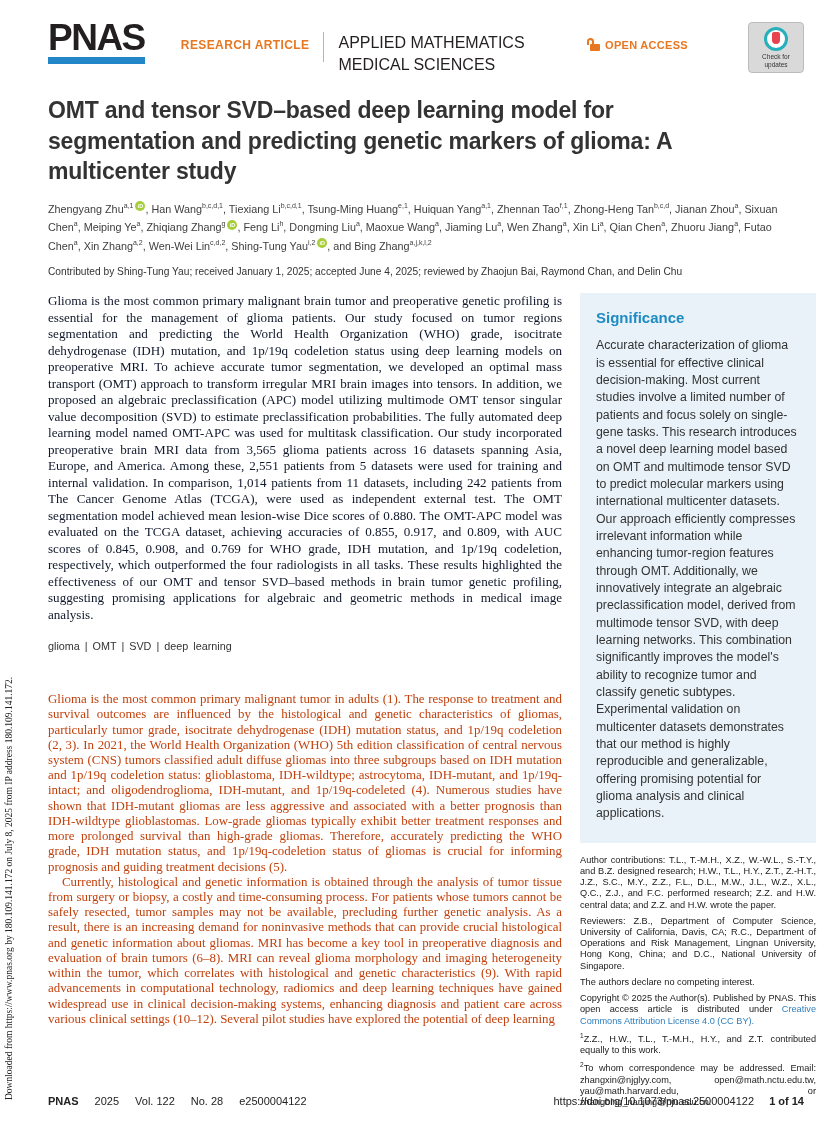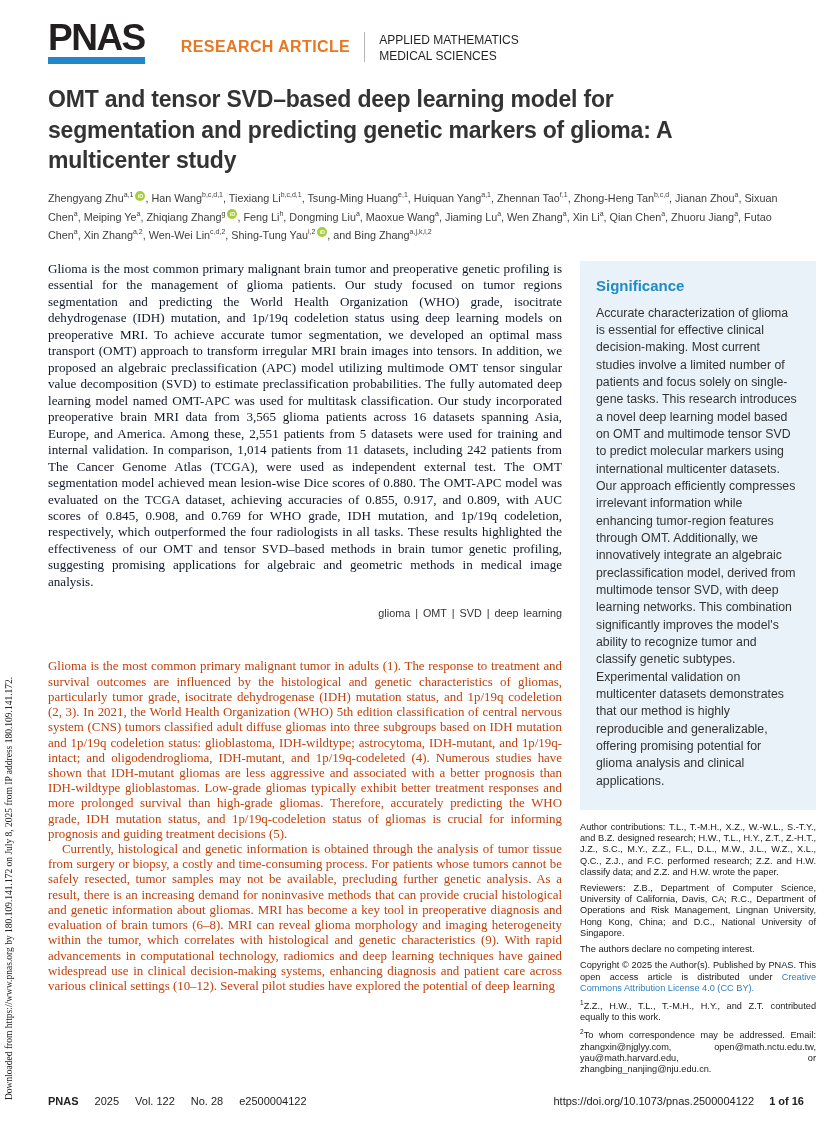--- a/index.html
+++ b/index.html
@@ -21,7 +21,7 @@
   .logo-block { margin-right:36px; }
   .logo-text { font-size:37px; font-weight:800; letter-spacing:-1.5px; color:#231f20; line-height:0.85; font-family:"Liberation Sans", sans-serif; }
   .logo-bar { height:7px; background:#2386c8; margin-top:4px; }
-  .article-type { margin-top:16px; font-size:16px; font-weight:700; letter-spacing:0.4px; color:#e87722; }
+  .article-type { margin-top:16px; font-size:12px; font-weight:700; letter-spacing:0.4px; color:#e87722; }
   .cat-divider { width:1px; background:#b5b5b5; height:30px; margin:10px 14px 0 14px; }
   .categories { margin-top:10px; font-size:12px; font-weight:500; color:#231f20; line-height:1.35; }
   .masthead-right { margin-left:auto; display:flex; align-items:flex-start; }

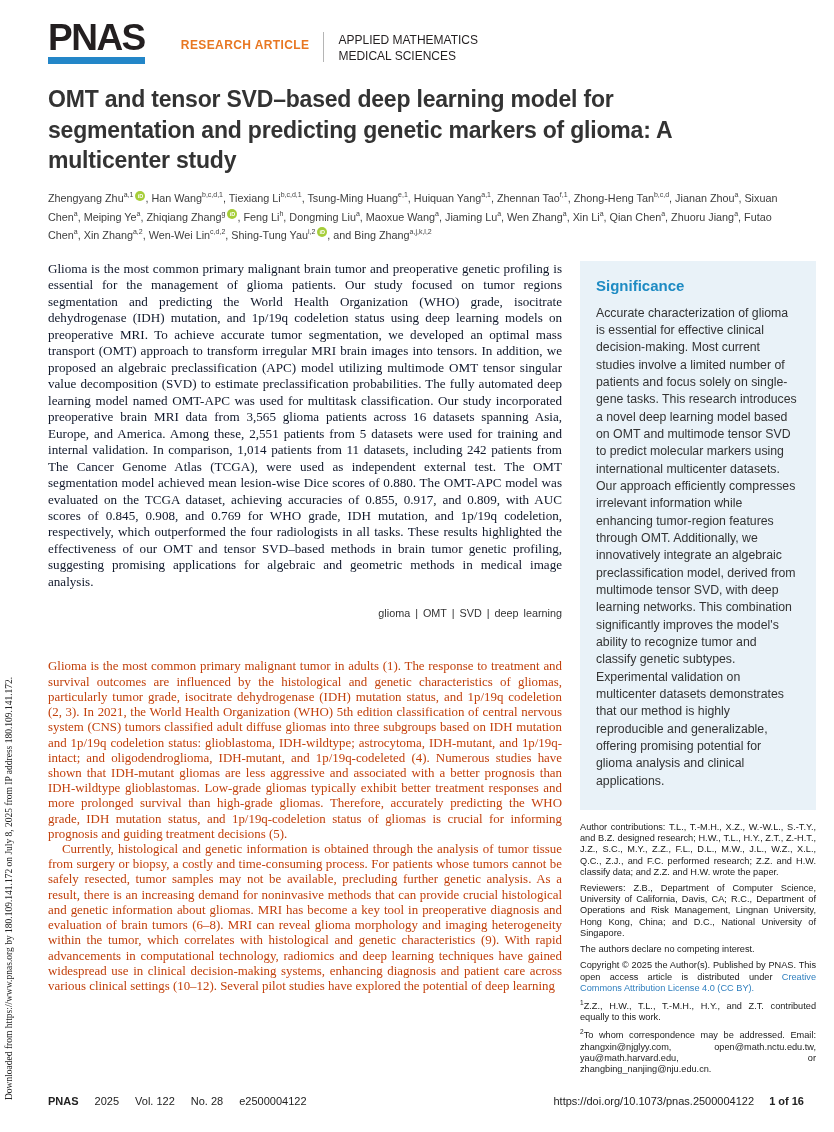--- a/index.html
+++ b/index.html
@@ -23,7 +23,7 @@
   .logo-bar { height:7px; background:#2386c8; margin-top:4px; }
   .article-type { margin-top:16px; font-size:12px; font-weight:700; letter-spacing:0.4px; color:#e87722; }
   .cat-divider { width:1px; background:#b5b5b5; height:30px; margin:10px 14px 0 14px; }
-  .categories { margin-top:10px; font-size:12px; font-weight:500; color:#231f20; line-height:1.35; }
+  .categories { margin-top:10px; font-size:16px; font-weight:500; color:#231f20; line-height:1.35; }
   .masthead-right { margin-left:auto; display:flex; align-items:flex-start; }
   .open-access { display:flex; align-items:center; margin-top:16px; margin-right:60px; }
   .oa-label { font-size:11px; font-weight:700; color:#e87722; letter-spacing:0.3px; margin-left:5px; }

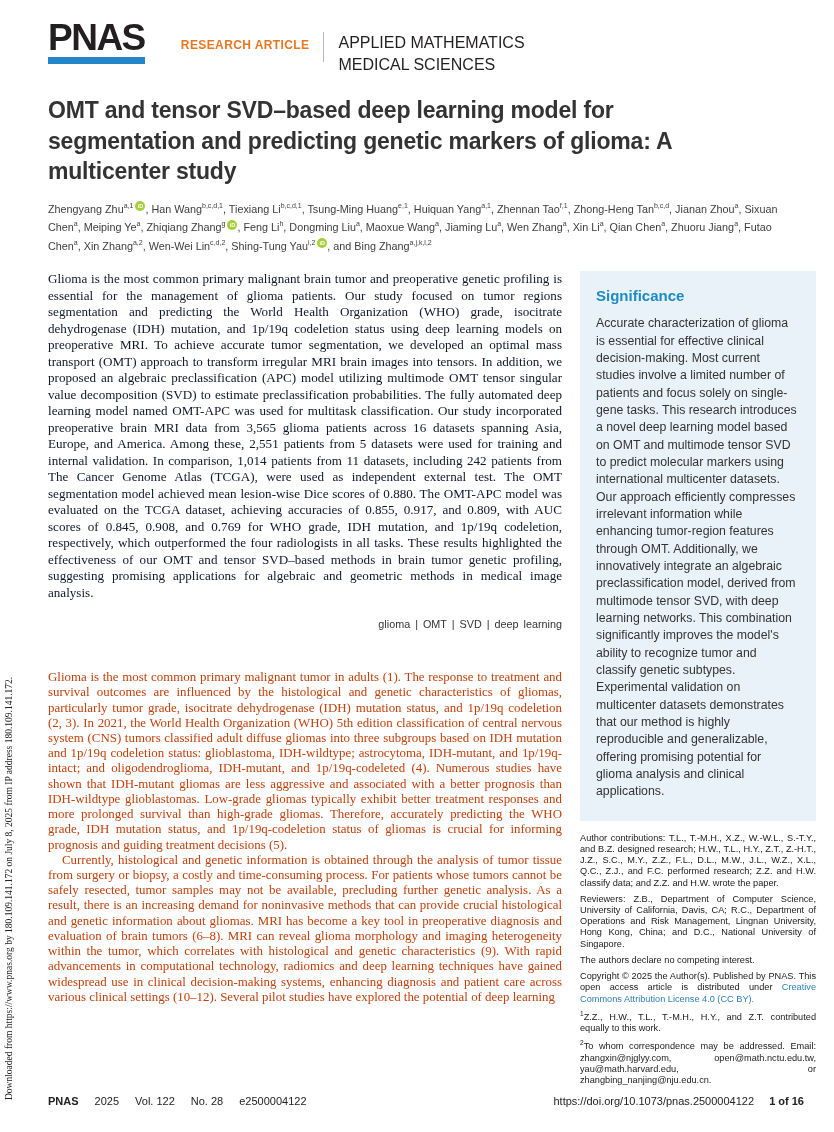--- a/index.html
+++ b/index.html
@@ -88,6 +88,21 @@
         <div>APPLIED MATHEMATICS</div>
         <div>MEDICAL SCIENCES</div>
       </div>
+      <div class="masthead-right">
+        <div class="open-access">
+          <span class="lock">
+            <span class="lock-shackle"></span>
+              <span class="lock-body"></span>
+          </span>
+          <span class="oa-label">OPEN ACCESS</span>
+        </div>
+        <div class="check-badge">
+          <div class="crossmark">
+            <div class="crossmark-inner"></div>
+          </div>
+          <div class="check-label">Check for updates</div>
+        </div>
+      </div>
     </div>
 
     <h1 class="title">OMT and tensor SVD–based deep learning model for segmentation and predicting genetic markers of glioma: A multicenter study</h1>

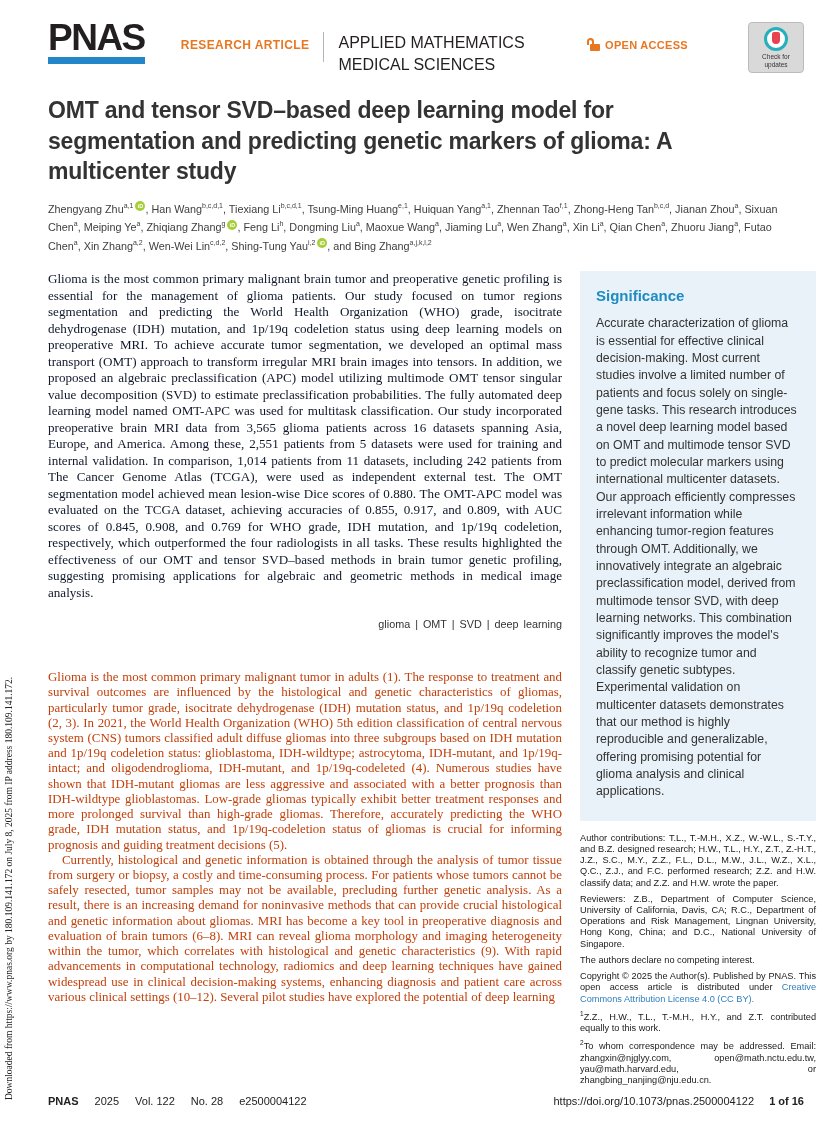--- a/index.html
+++ b/index.html
@@ -109,6 +109,7 @@
 
     <div class="authors"><span><span>Zhengyang Zhu</span><sup>a,1</sup><span class="orcid">iD</span>, </span><span><span>Han Wang</span><sup>b,c,d,1</sup>, </span><span><span>Tiexiang Li</span><sup>b,c,d,1</sup>, </span><span><span>Tsung-Ming Huang</span><sup>e,1</sup>, </span><span><span>Huiquan Yang</span><sup>a,1</sup>, </span><span><span>Zhennan Tao</span><sup>f,1</sup>, </span><span><span>Zhong-Heng Tan</span><sup>b,c,d</sup>, </span><span><span>Jianan Zhou</span><sup>a</sup>, </span><span><span>Sixuan Chen</span><sup>a</sup>, </span><span><span>Meiping Ye</span><sup>a</sup>, </span><span><span>Zhiqiang Zhang</span><sup>g</sup><span class="orcid">iD</span>, </span><span><span>Feng Li</span><sup>h</sup>, </span><span><span>Dongming Liu</span><sup>a</sup>, </span><span><span>Maoxue Wang</span><sup>a</sup>, </span><span><span>Jiaming Lu</span><sup>a</sup>, </span><span><span>Wen Zhang</span><sup>a</sup>, </span><span><span>Xin Li</span><sup>a</sup>, </span><span><span>Qian Chen</span><sup>a</sup>, </span><span><span>Zhuoru Jiang</span><sup>a</sup>, </span><span><span>Futao Chen</span><sup>a</sup>, </span><span><span>Xin Zhang</span><sup>a,2</sup>, </span><span><span>Wen-Wei Lin</span><sup>c,d,2</sup>, </span><span><span>Shing-Tung Yau</span><sup>i,2</sup><span class="orcid">iD</span>, </span><span><span>and Bing Zhang</span><sup>a,j,k,l,2</sup></span></div>
 
+    <div class="meta-line">Contributed by Shing-Tung Yau; received January 1, 2025; accepted June 4, 2025; reviewed by Zhaojun Bai, Raymond Chan, and Delin Chu</div>
 
     <div class="columns">
       <div class="col-left">

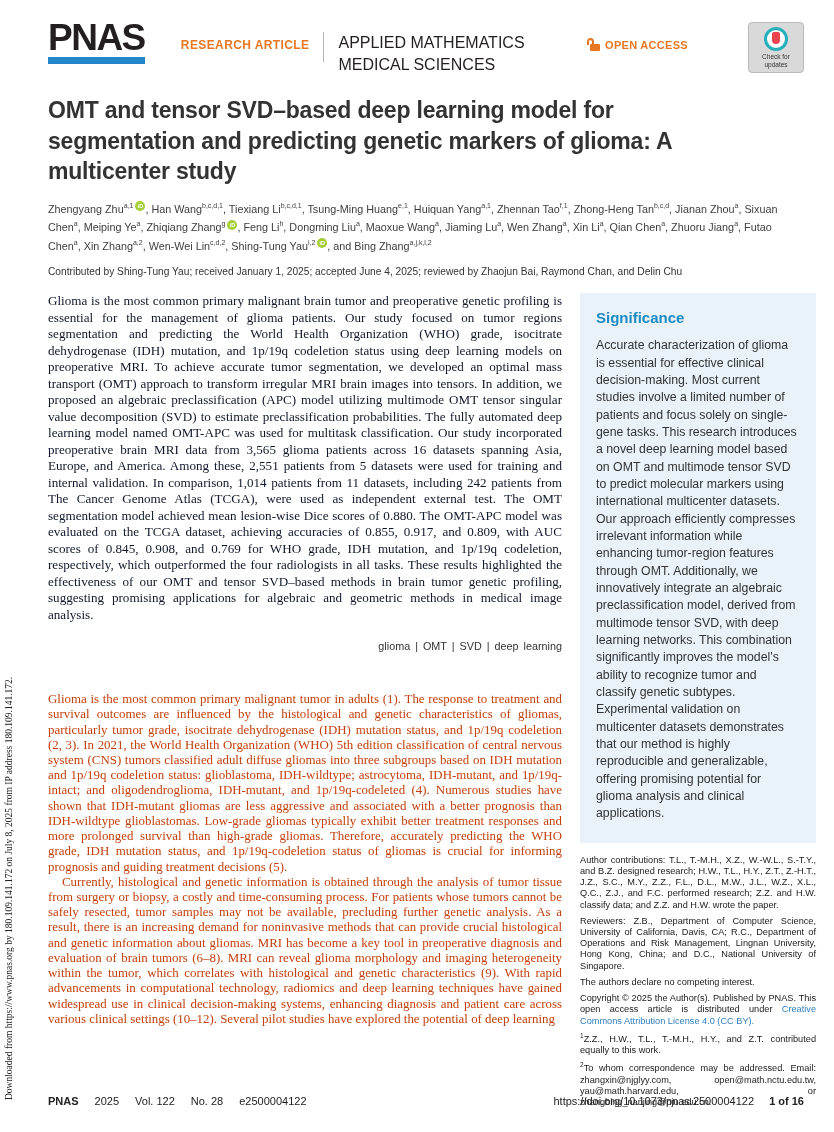--- a/index.html
+++ b/index.html
@@ -48,7 +48,7 @@
   .col-left { width:514px; flex:none; }
   .col-right { width:236px; flex:none; margin-left:18px; }
   .abstract { font-family:"Liberation Serif", serif; font-weight:400; font-size:13.1px; line-height:1.26; text-align:justify; color:#0f172a; }
-  .keywords { margin-top:17px; font-size:10.8px; color:#333; word-spacing:2px;text-align:right; }
+  .keywords { margin-top:17px; font-size:10.8px; color:#333; word-spacing:2px; }
   .bodytext { margin-top:40px; font-family:"Liberation Serif", serif; font-size:12.9px; line-height:1.18; text-align:justify; color:#c2410c; }
   .bodytext p + p { text-indent:14px; }
   

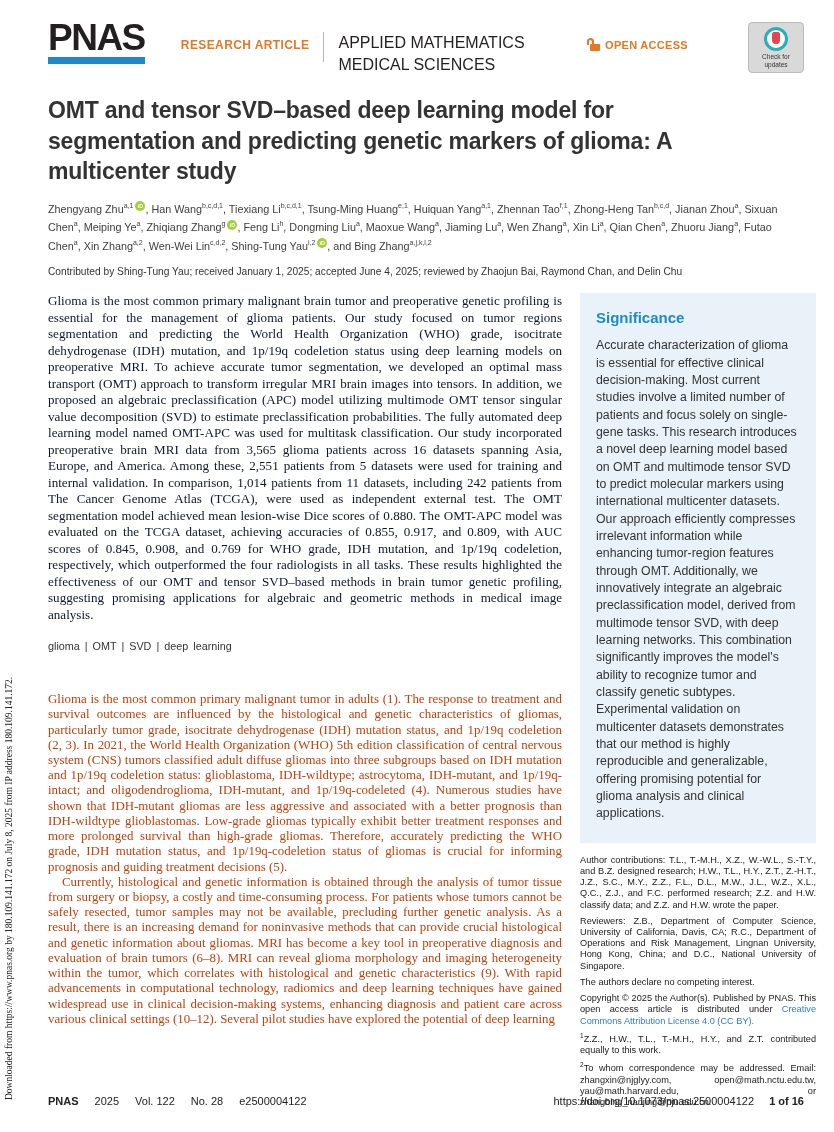--- a/index.html
+++ b/index.html
@@ -127,7 +127,7 @@
           <div class="sig-text">Accurate characterization of glioma is essential for effective clinical decision-making. Most current studies involve a limited number of patients and focus solely on single-gene tasks. This research introduces a novel deep learning model based on OMT and multimode tensor SVD to predict molecular markers using international multicenter datasets. Our approach efficiently compresses irrelevant information while enhancing tumor-region features through OMT. Additionally, we innovatively integrate an algebraic preclassification model, derived from multimode tensor SVD, with deep learning networks. This combination significantly improves the model's ability to recognize tumor and classify genetic subtypes. Experimental validation on multicenter datasets demonstrates that our method is highly reproducible and generalizable, offering promising potential for glioma analysis and clinical applications.</div>
         </div>
         <div class="notes">
-          <p>Author contributions: T.L., T.-M.H., X.Z., W.-W.L., S.-T.Y., and B.Z. designed research; H.W., T.L., H.Y., Z.T., Z.-H.T., J.Z., S.C., M.Y., Z.Z., F.L., D.L., M.W., J.L., W.Z., X.L., Q.C., Z.J., and F.C. performed research; Z.Z. and H.W. classify data; and Z.Z. and H.W. wrote the paper.</p>
+          <p>Author contributions: T.L., T.-M.H., X.Z., W.-W.L., S.-T.Y., and B.Z. designed research; H.W., T.L., H.Y., Z.T., Z.-H.T., J.Z., S.C., M.Y., Z.Z., F.L., D.L., M.W., J.L., W.Z., X.L., Q.C., Z.J., and F.C. performed research; Z.Z. and H.W. central data; and Z.Z. and H.W. wrote the paper.</p>
           <p>Reviewers: Z.B., Department of Computer Science, University of California, Davis, CA; R.C., Department of Operations and Risk Management, Lingnan University, Hong Kong, China; and D.C., National University of Singapore.</p>
           <p>The authors declare no competing interest.</p>
           <p><span>Copyright © 2025 the Author(s). Published by PNAS. This open access article is distributed under </span><a>Creative Commons Attribution License 4.0 (CC BY).</a></p>

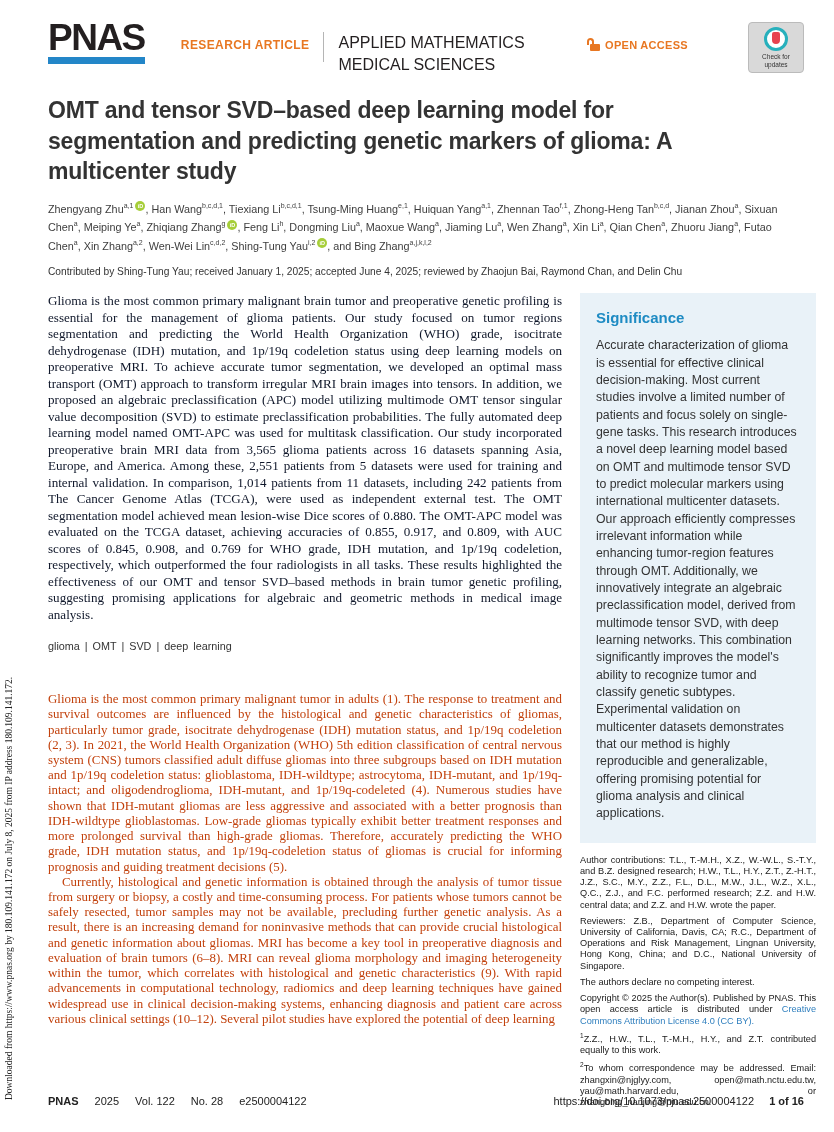--- a/index.html
+++ b/index.html
@@ -148,7 +148,7 @@
     <span class="fitem">e2500004122</span>
     <span class="footer-right">
       <a class="doi" style="color:#222; text-decoration:none;">https://doi.org/10.1073/pnas.2500004122</a>
-      <span class="pageno">1 of 16</span>
+      <span class="pageno">1 of 14</span>
     </span>
   </div>
 

